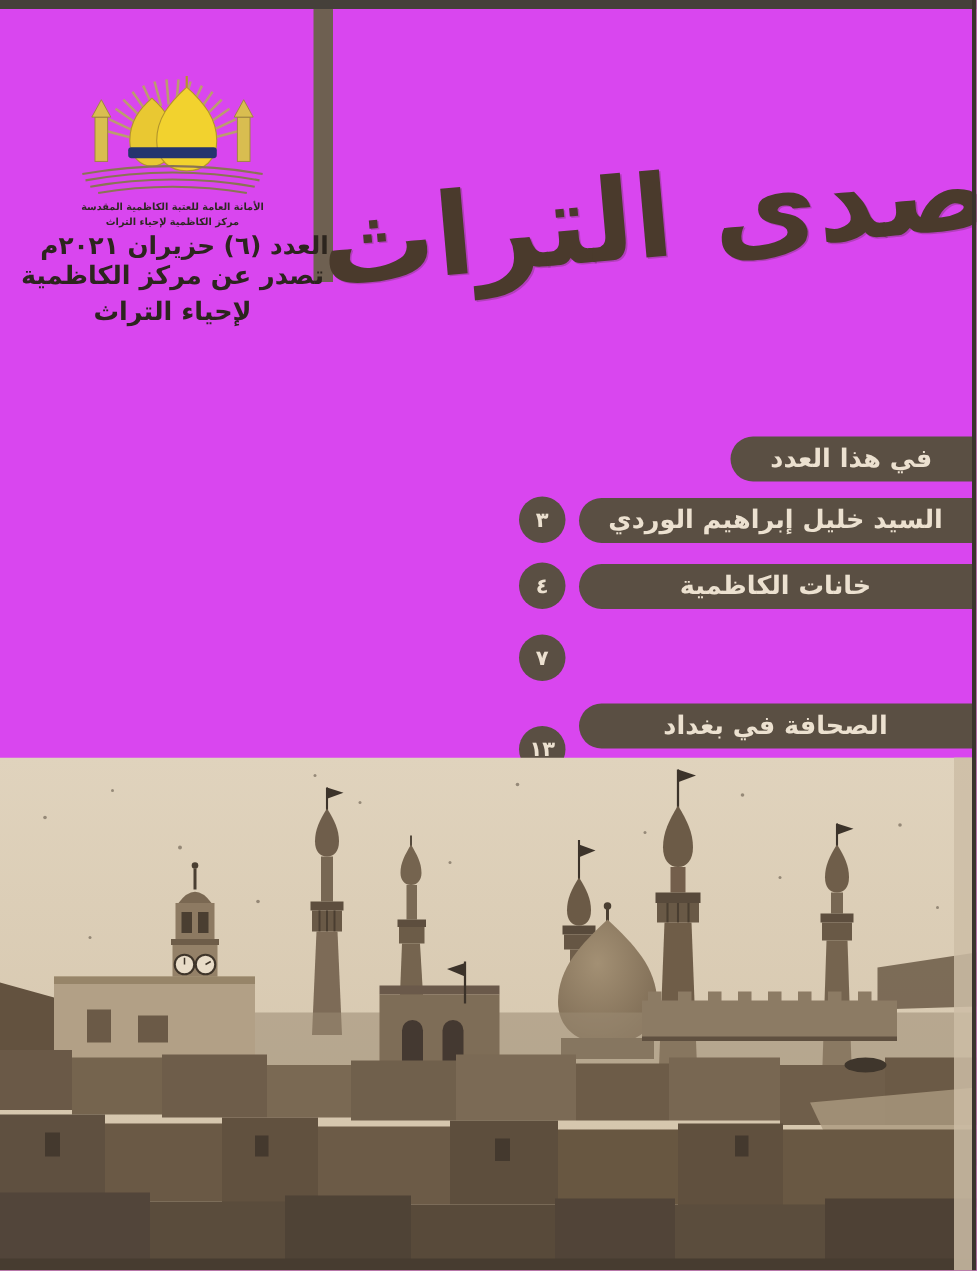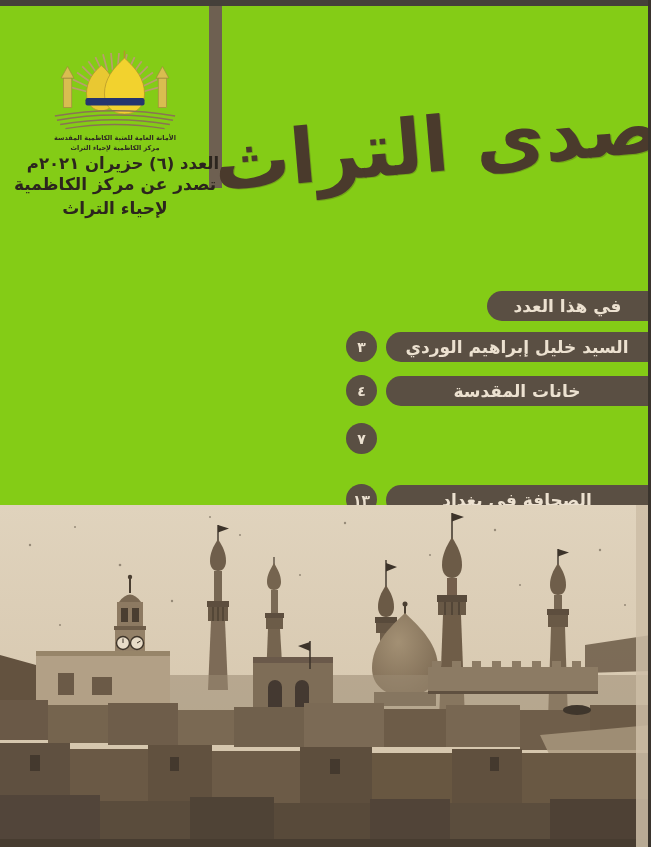--- a/index.html
+++ b/index.html
@@ -5,7 +5,7 @@
   html,body{margin:0;padding:0;background:#b9aa97;}
   .page{
     position:relative; width:651px; height:847px; overflow:hidden;
-    background:#84cc16;
+    background:#d946ef;
     font-family:"DejaVu Sans",sans-serif;
   }
   .top-bar{position:absolute;left:0;top:0;width:651px;height:6px;background:#45403a;z-index:40;}

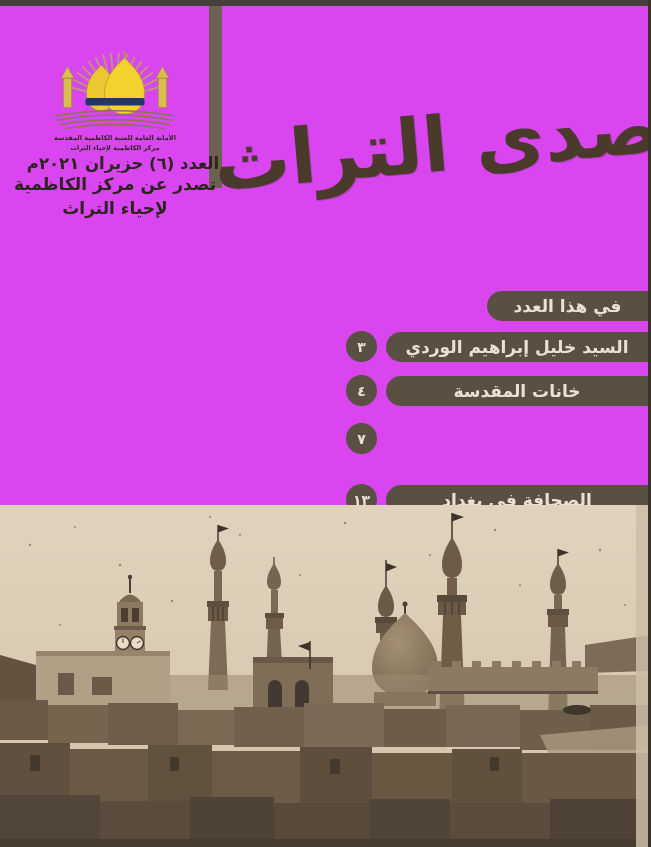--- a/index.html
+++ b/index.html
@@ -112,7 +112,7 @@
   </div>
 
   <div class="toc-pill pill-2">
-    <span>خانات المقدسة</span>
+    <span>خانات الكاظمية</span>
   </div>
   <div class="toc-num num-2">
     <span>٤</span>

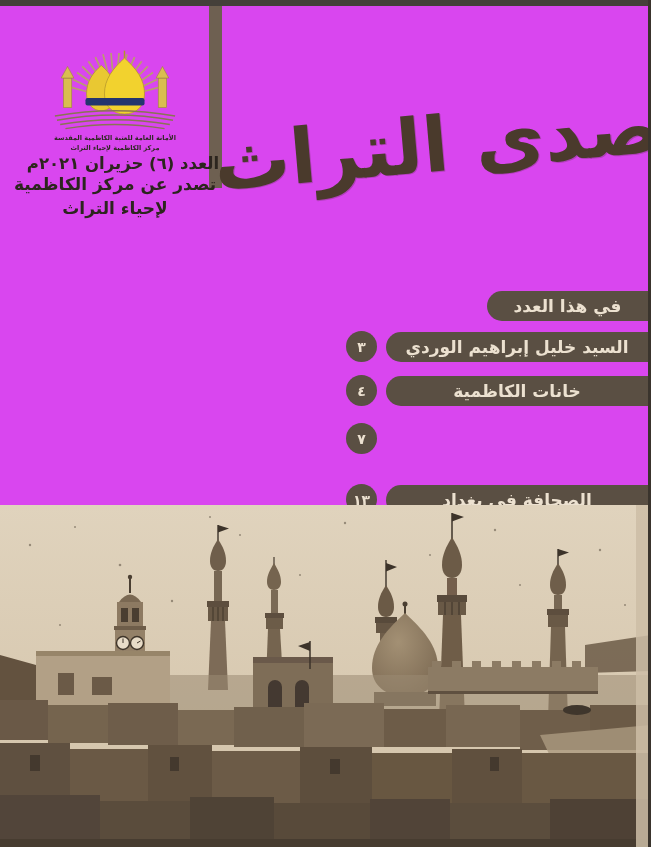--- a/index.html
+++ b/index.html
@@ -29,7 +29,7 @@
   .pill-1{top:332px;width:262px;height:30px;}
   .pill-2{top:376px;width:262px;height:30px;}
   .pill-3{top:424px;width:262px;height:30px;}
-  .pill-4{top:469px;width:262px;height:30px;margin-top:16px;}
+  .pill-4{top:469px;width:262px;height:30px;}
   .toc-num{position:absolute;left:346px;width:31px;height:31px;border-radius:50%;
     background:#5a4f43;color:#ece1d0;display:flex;align-items:center;justify-content:center;
     font-size:14px;font-weight:bold;cursor:pointer;direction:rtl;}

